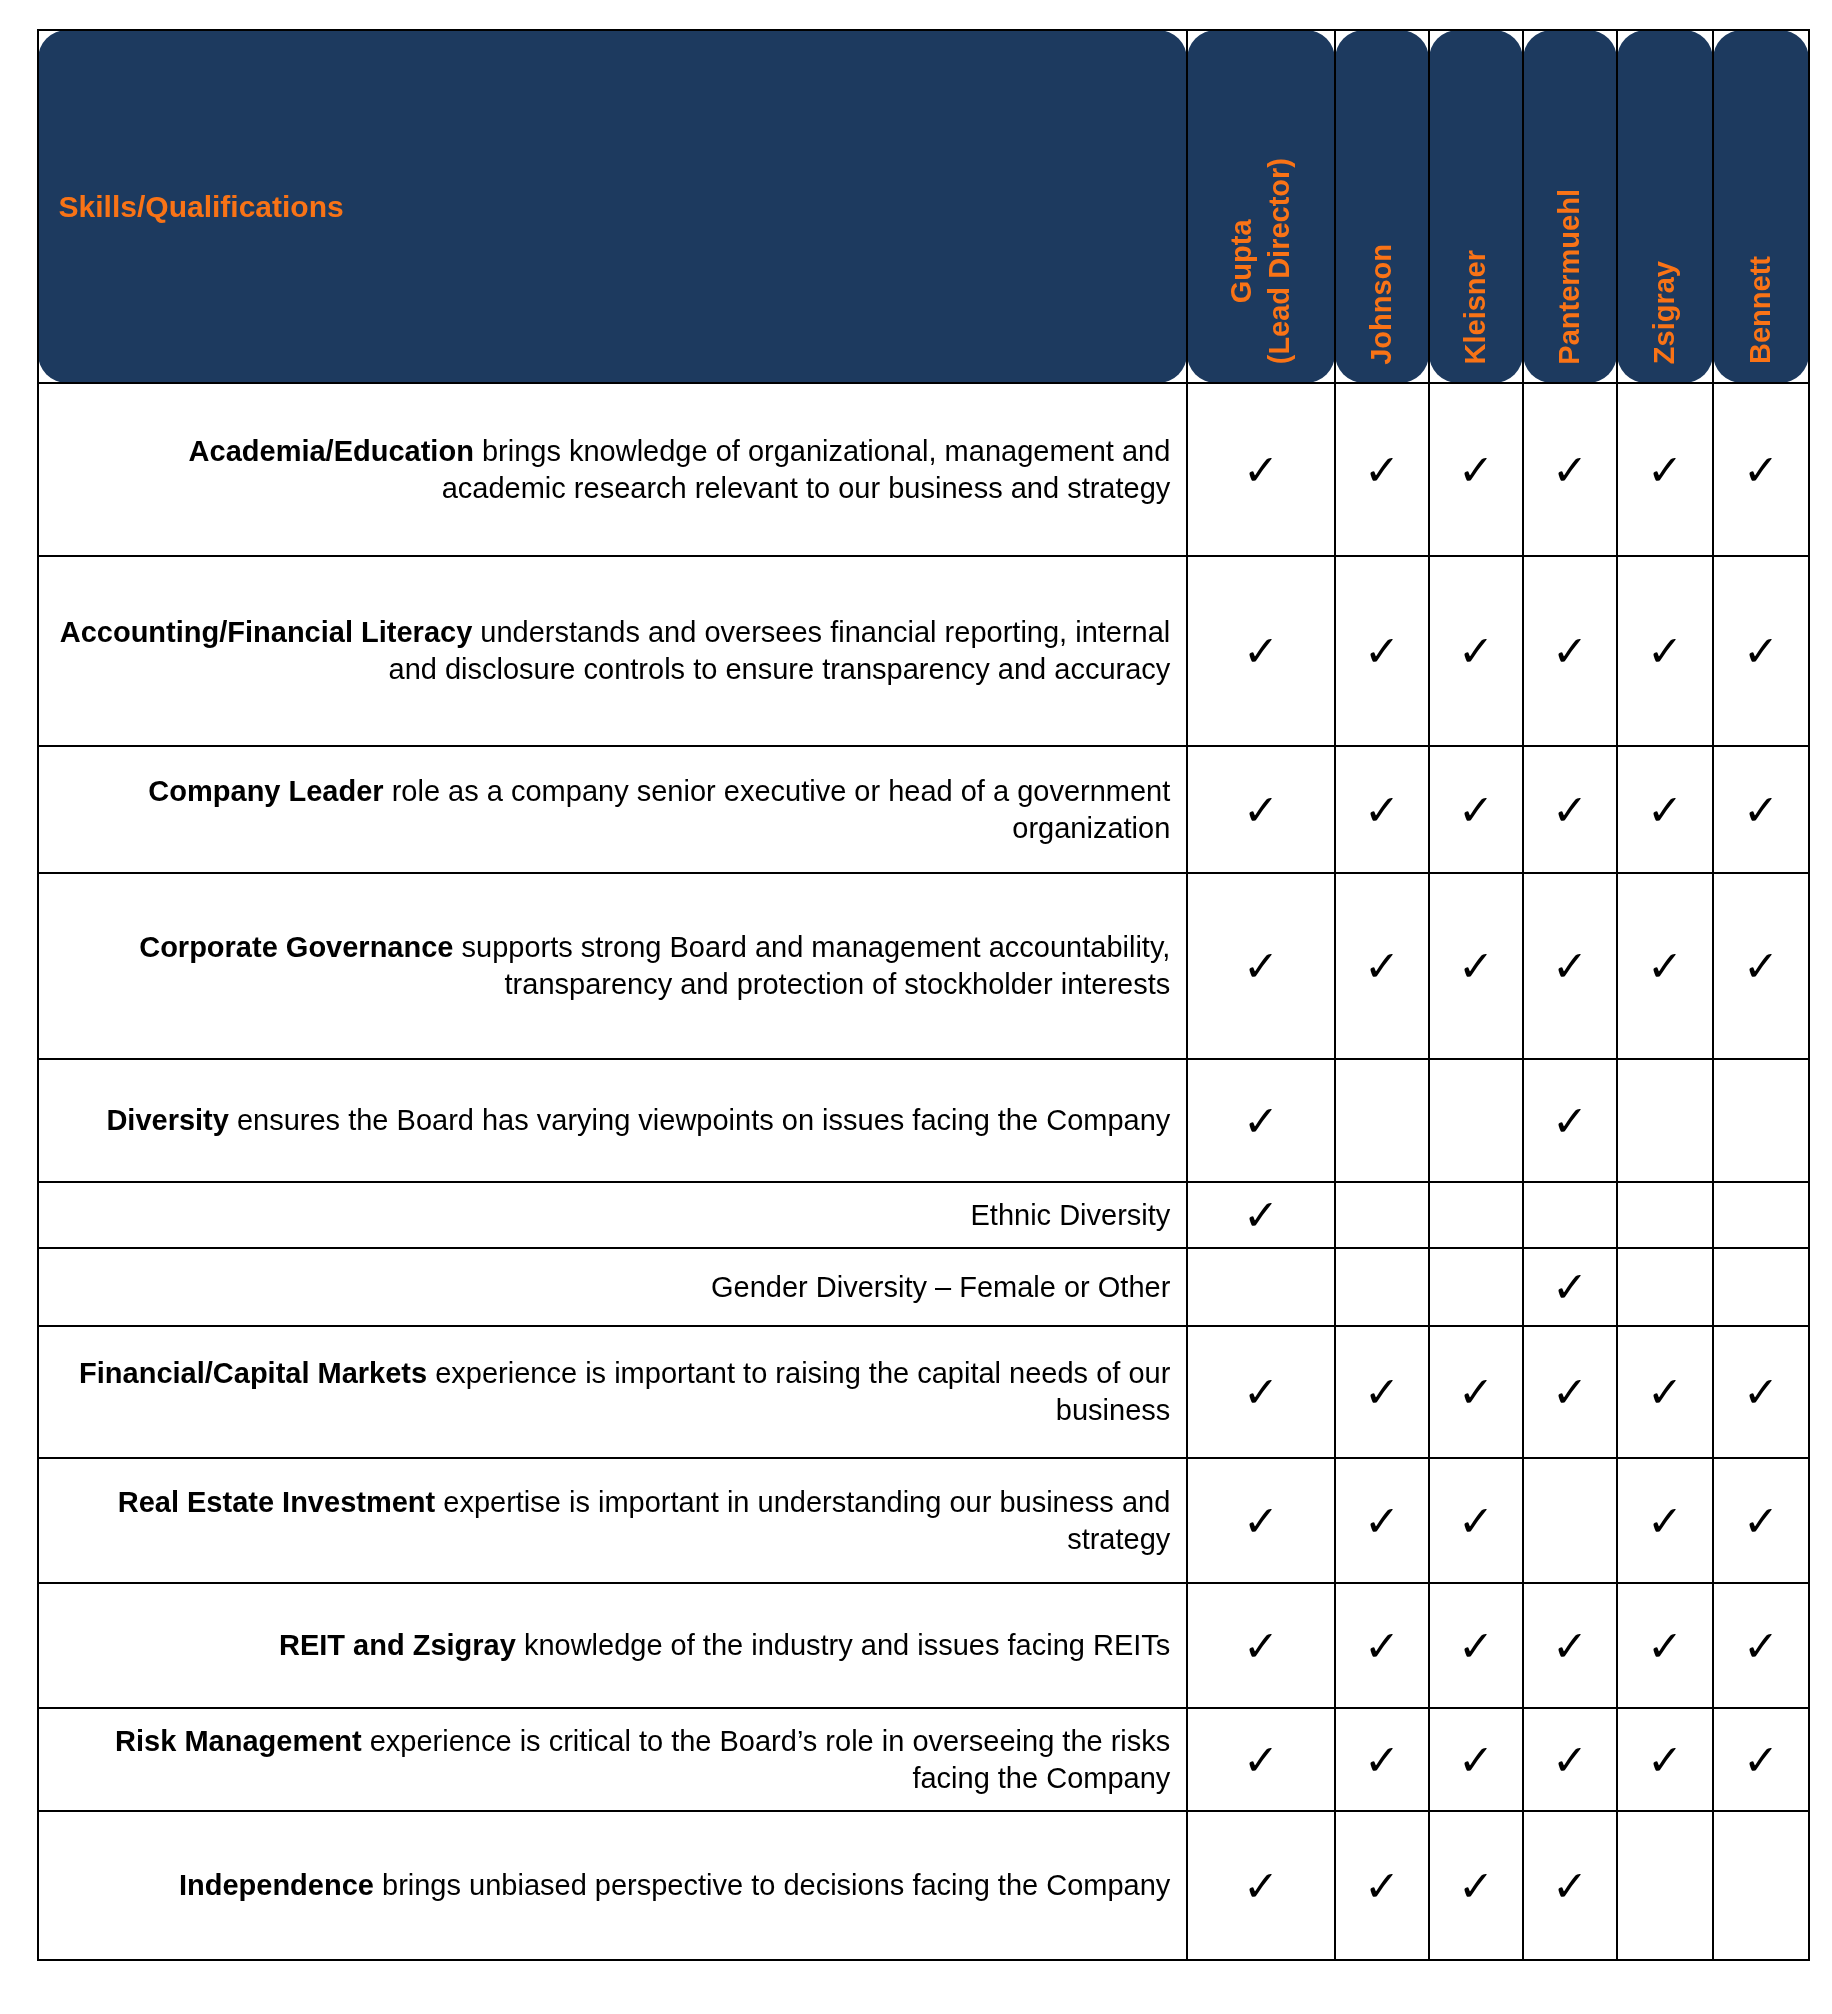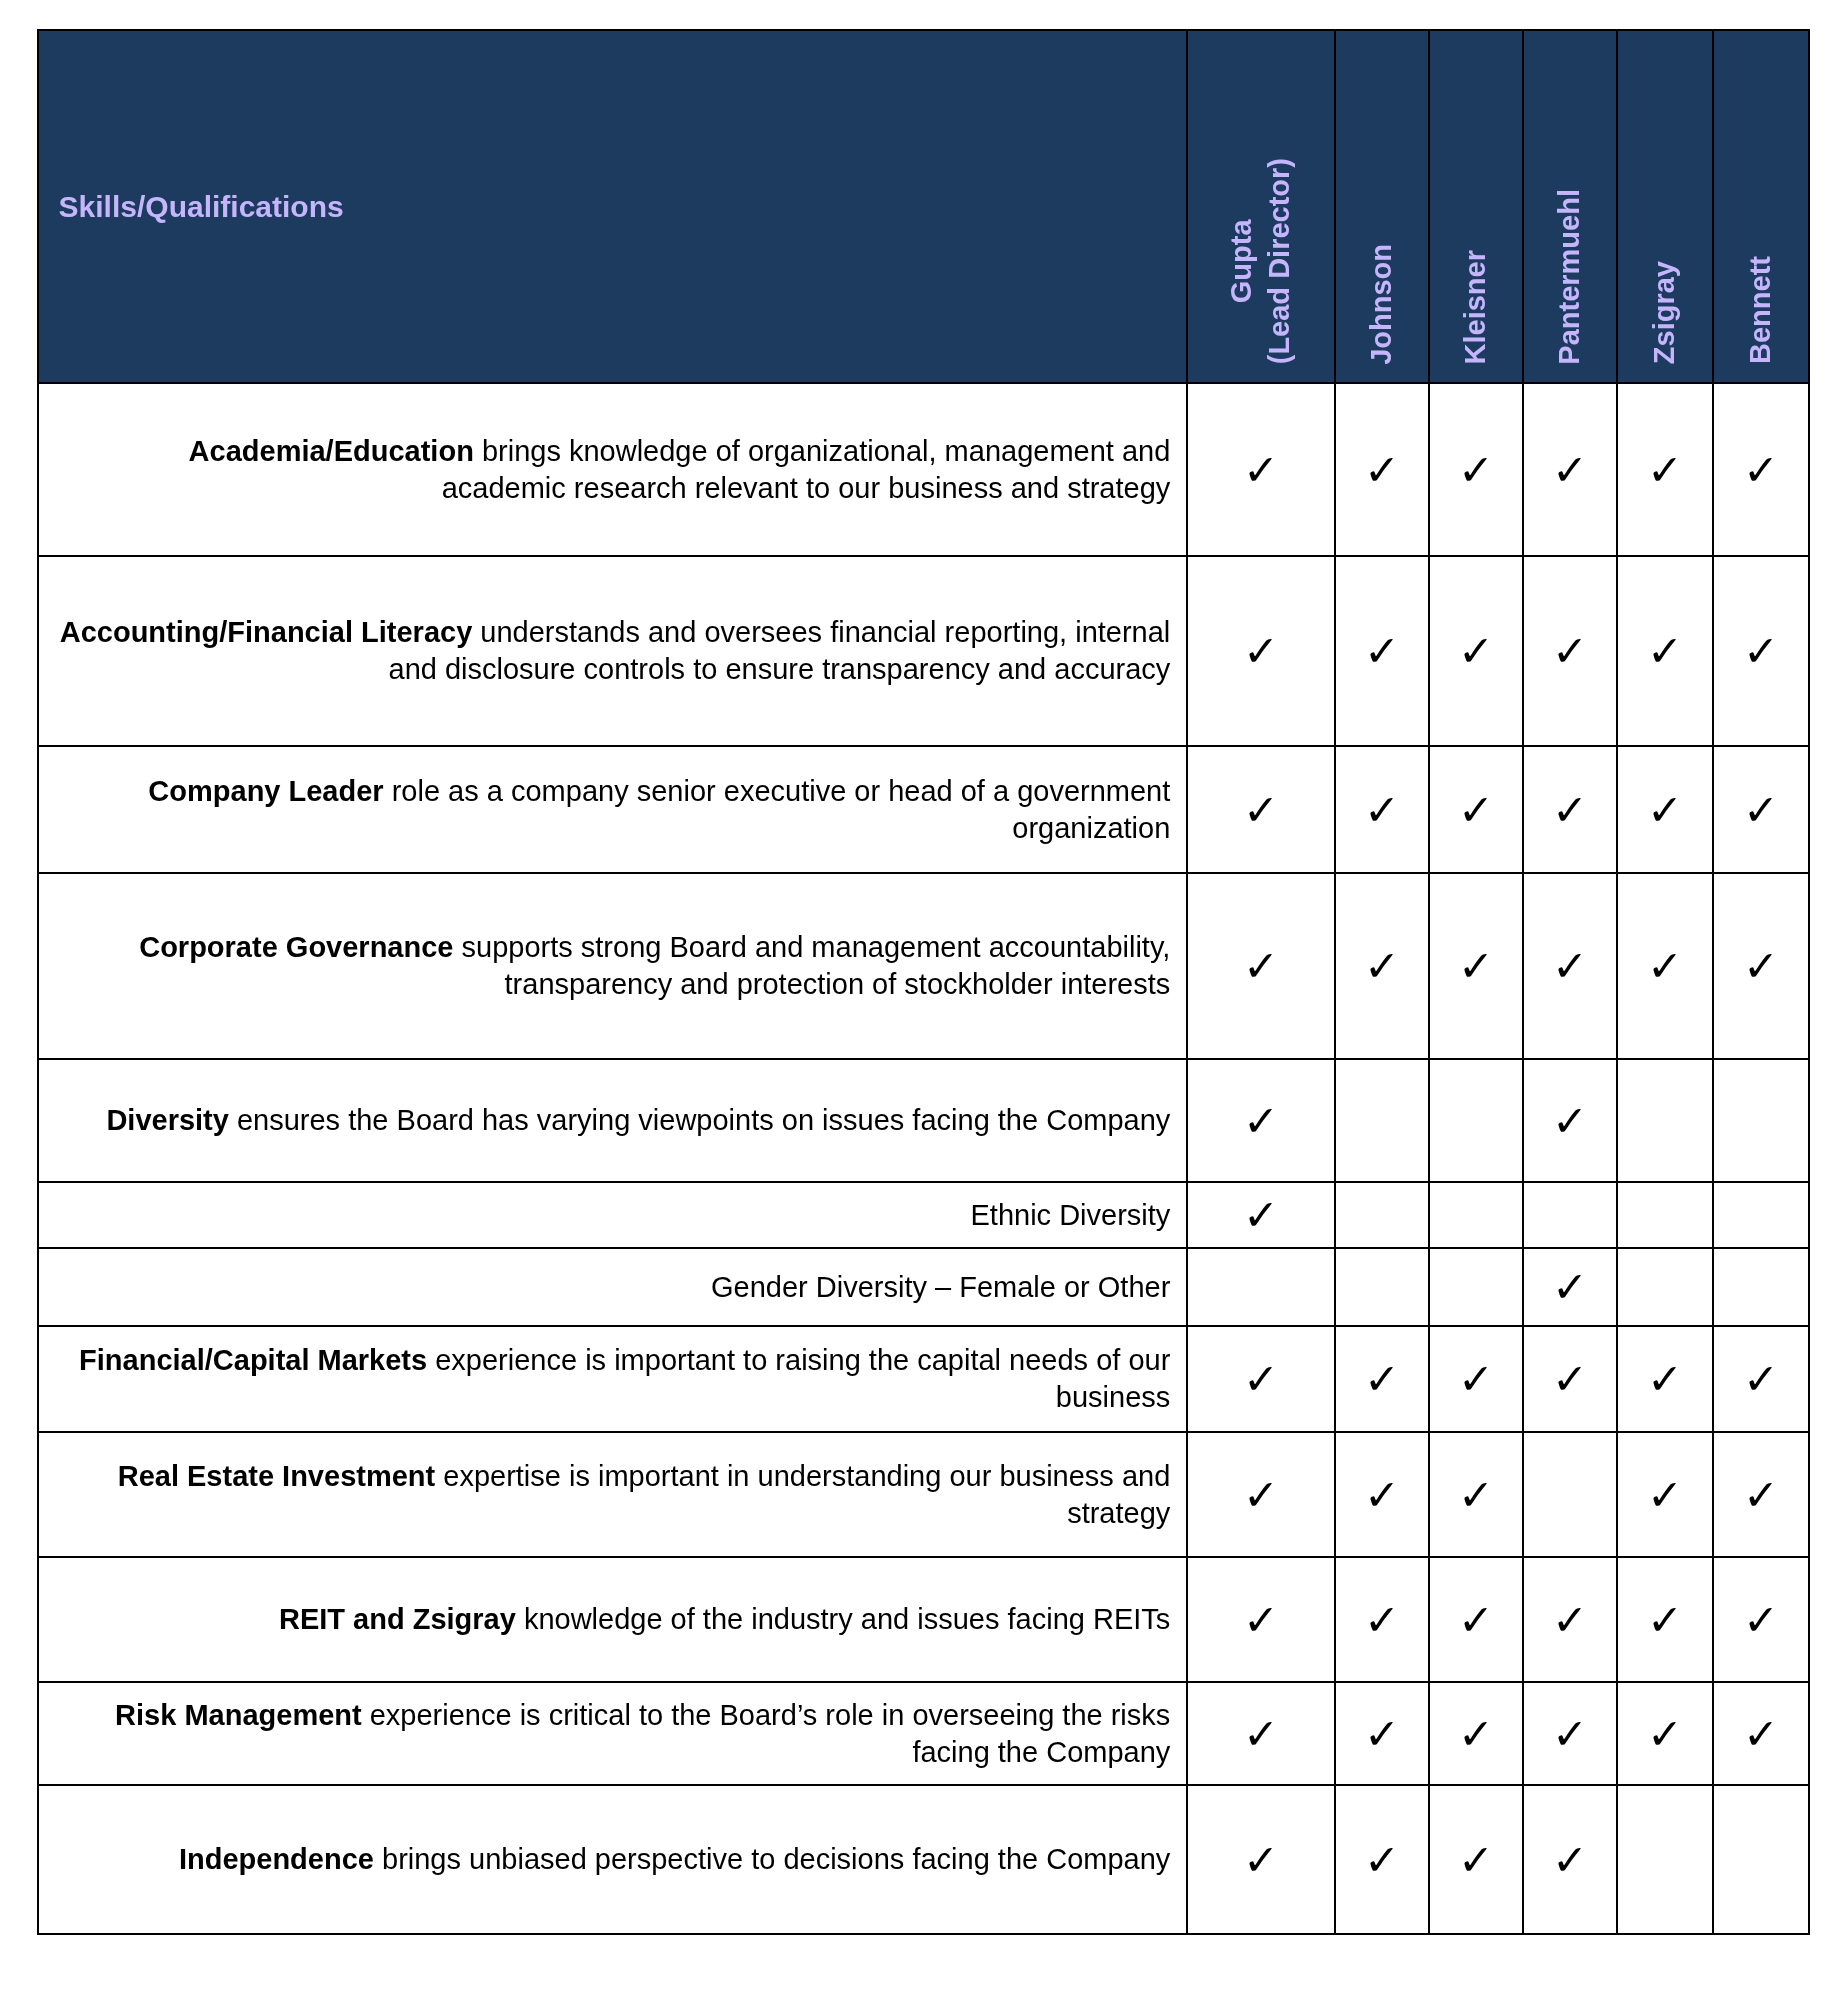--- a/index.html
+++ b/index.html
@@ -20,8 +20,9 @@
   .matrix th, .matrix td { border:2px solid #000000; }
   thead th {
     background:#1D3A5F;
-    color:#c4b5fd;
+    color:#f97316;
     border-bottom:2.9px solid #000000;
+    border-radius:29px;
   }
   th.corner {
     text-align:left;

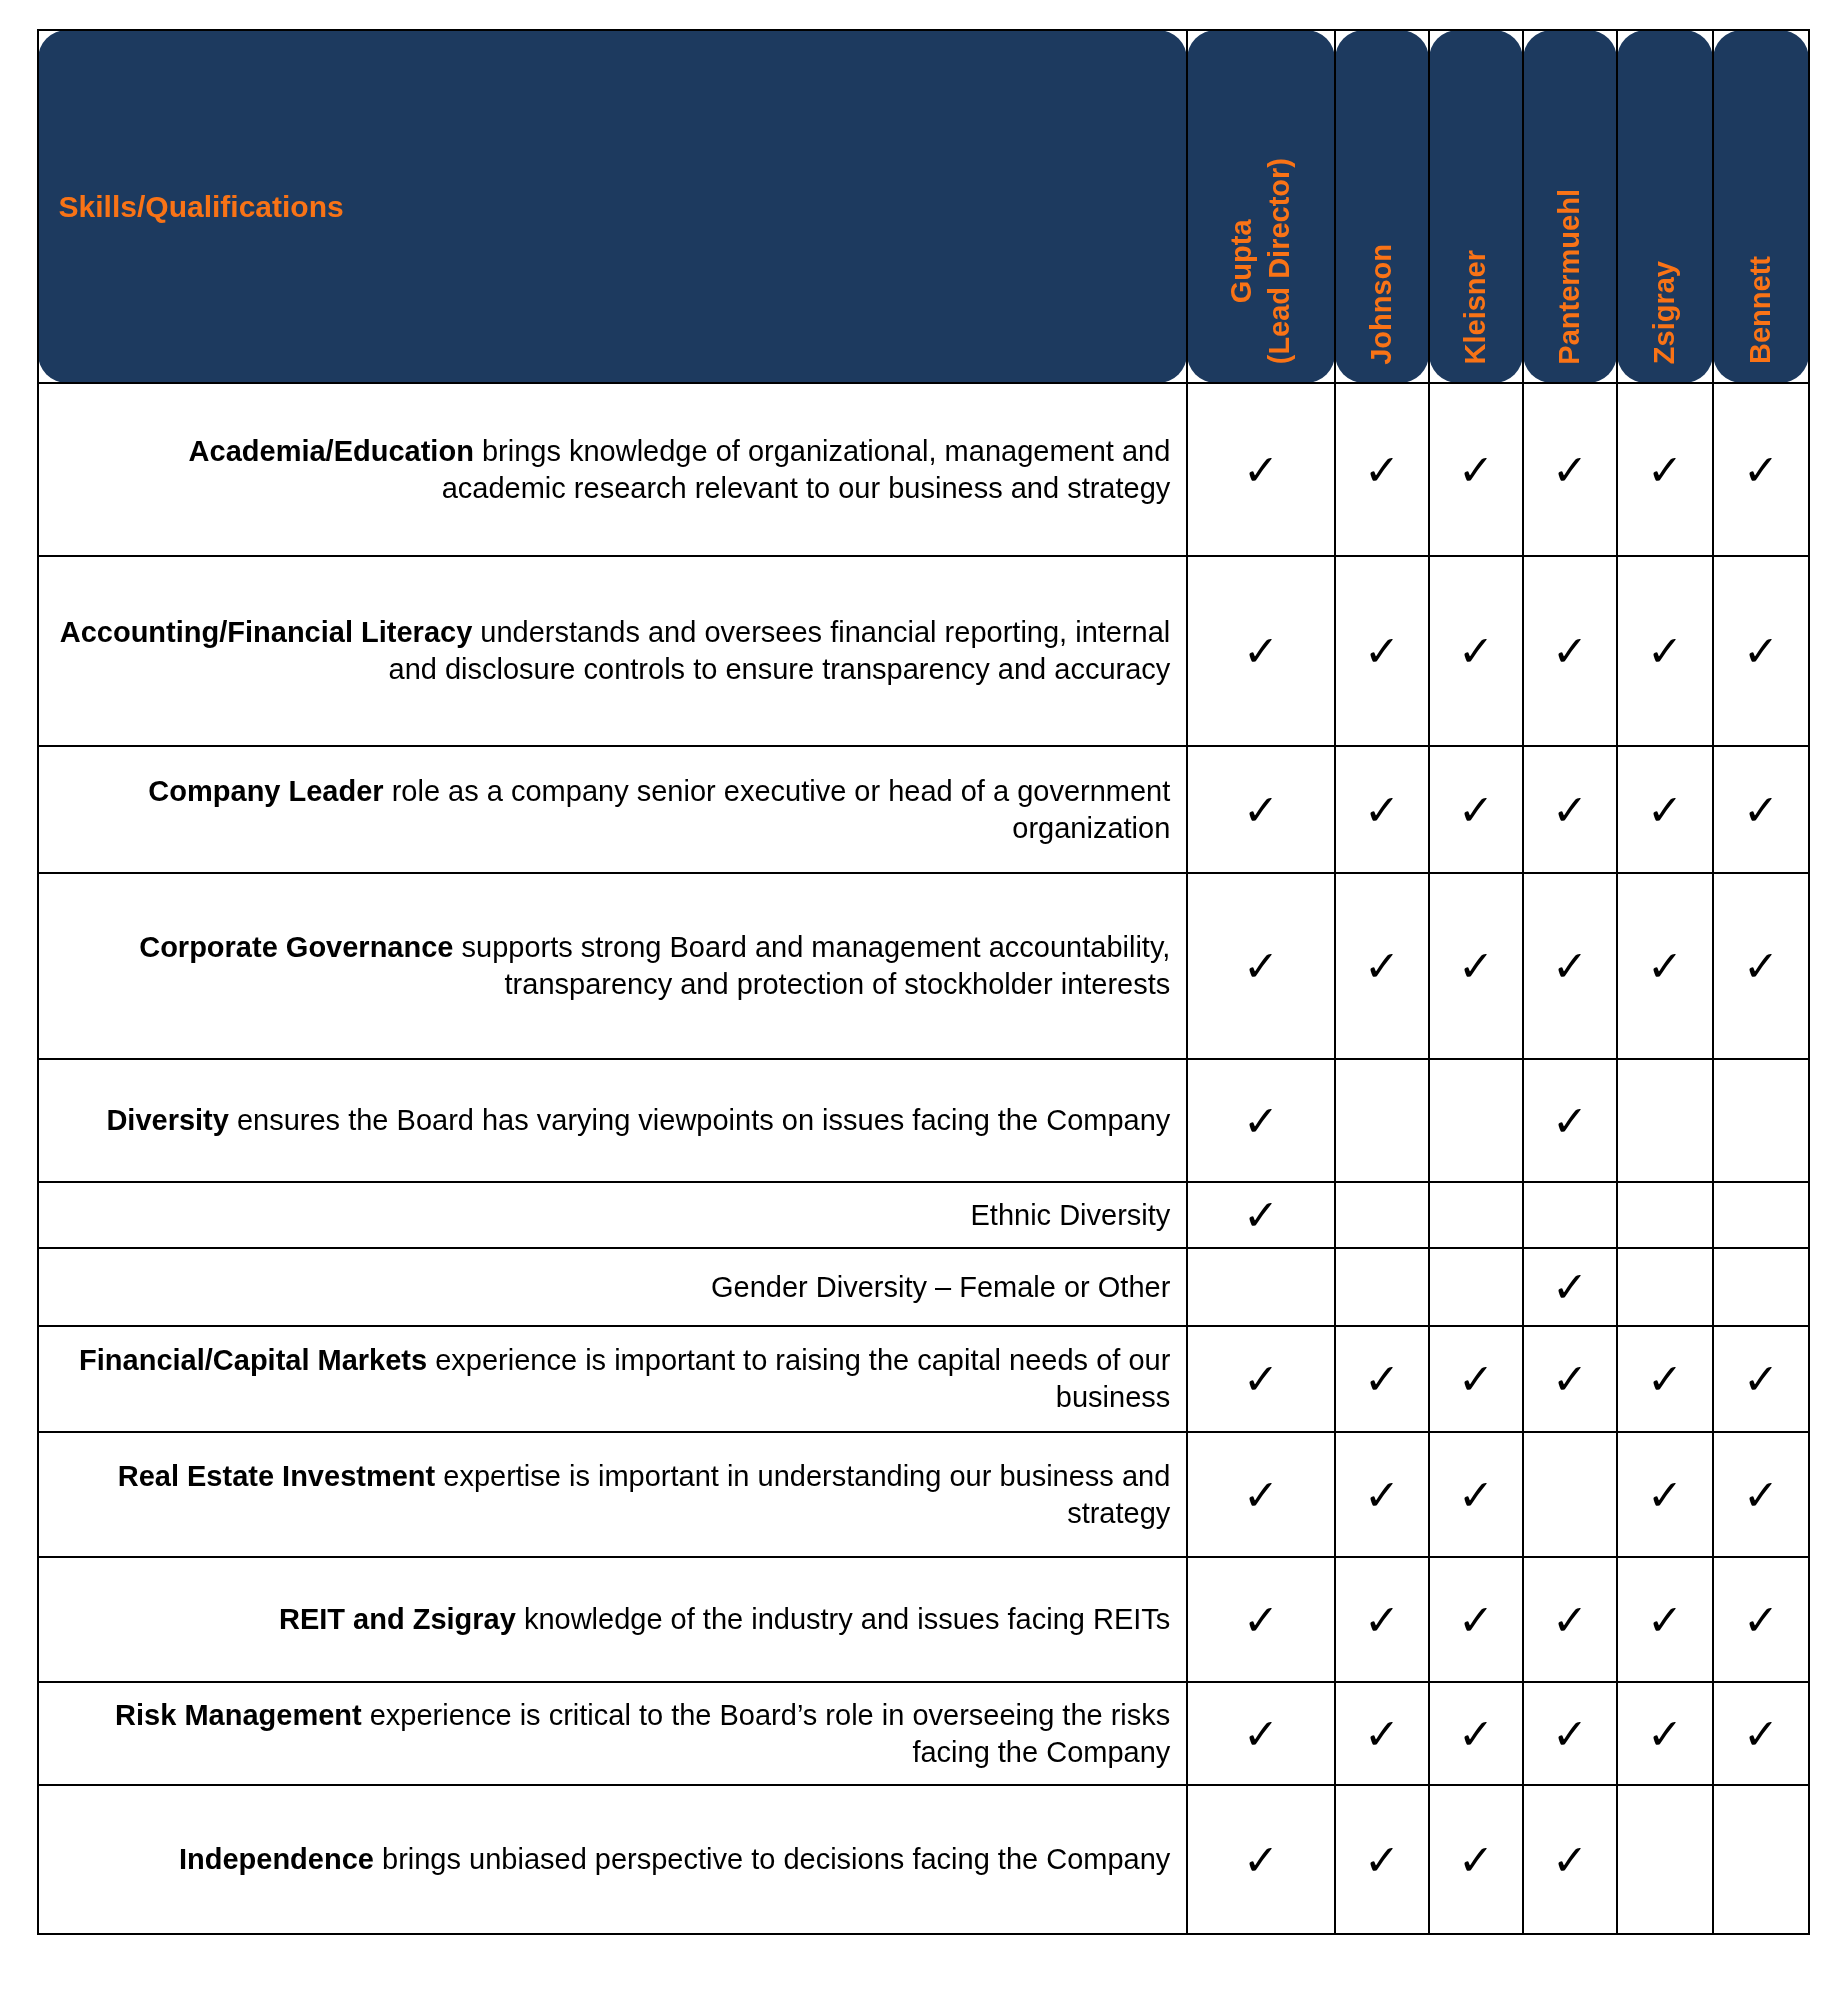--- a/index.html
+++ b/index.html
@@ -164,7 +164,7 @@
       <td class="chk"></td>
       <td class="chk"></td>
     </tr>
-    <tr style="height:106px">
+    <tr style="height:132px">
       <td class="skill"><span class="lead">Financial/Capital Markets</span><span> experience is important to raising the capital needs of our business</span></td>
       <td class="chk">✓</td>
       <td class="chk">✓</td>

